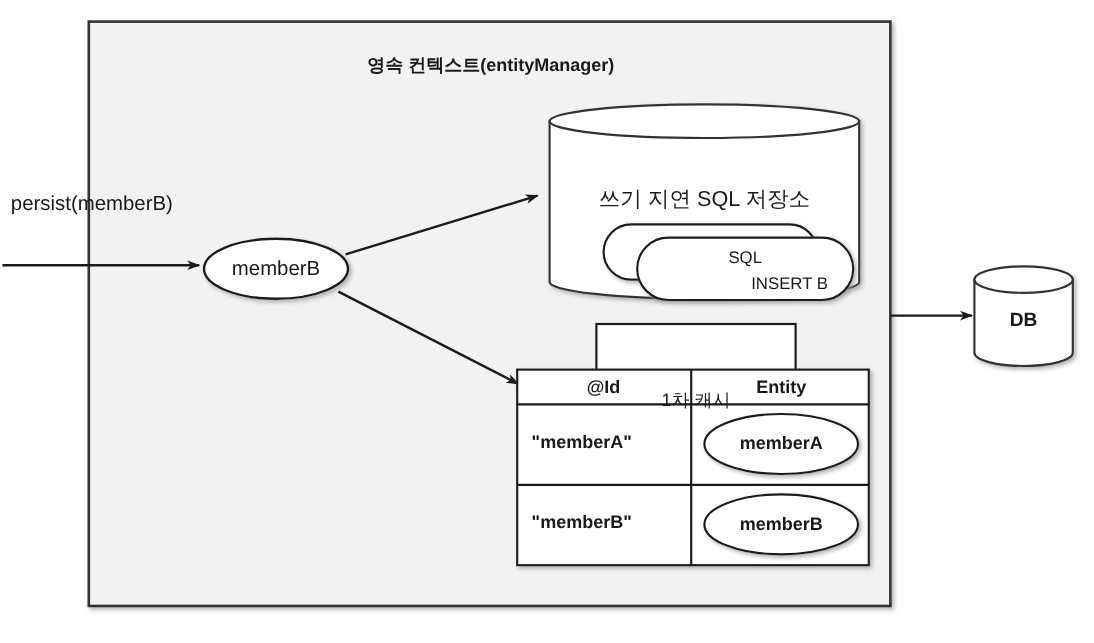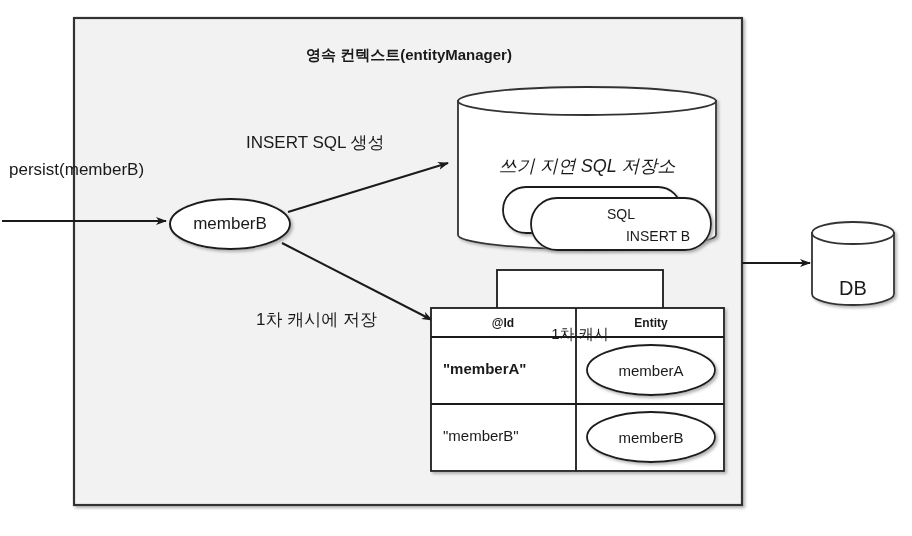--- a/index.html
+++ b/index.html
@@ -101,7 +101,6 @@
 
   <div class="txt t-node center" style="left:230px; top:224px;">memberB</div>
 
-  <div class="txt t-label" style="left:246px; top:131px;">INSERT SQL 생성</div>
 
   <div class="txt t-label" style="left:256px; top:308px;">1차 캐시에 저장</div>
 

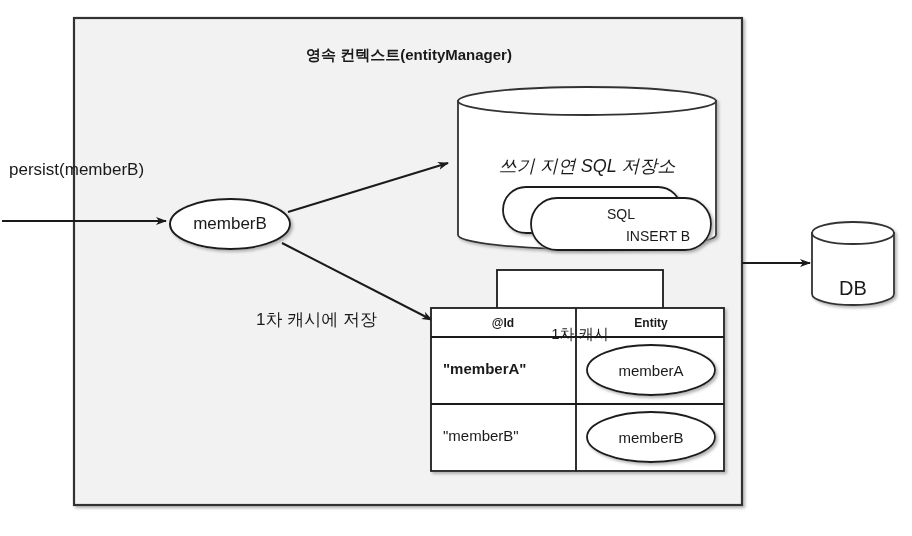--- a/index.html
+++ b/index.html
@@ -104,7 +104,7 @@
 
   <div class="txt t-label" style="left:256px; top:308px;">1차 캐시에 저장</div>
 
-  <div class="txt t-cyl center" style="left:587px; top:166px;font-style:italic;">쓰기 지연 SQL 저장소</div>
+  <div class="txt t-cyl center" style="left:587px; top:166px;">쓰기 지연 SQL 저장소</div>
 
   <div class="txt t-sql center" style="left:621px; top:214px;">SQL</div>
   <div class="txt t-sql center" style="left:658px; top:236px;">INSERT B</div>

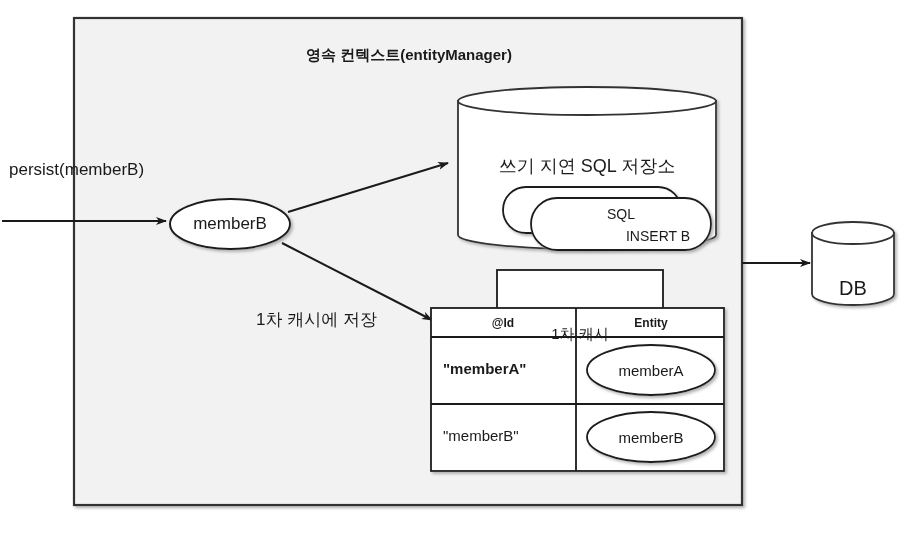--- a/index.html
+++ b/index.html
@@ -37,7 +37,7 @@
   .t-colhdr     { font-size: 12px; font-weight: bold; }
   .t-cell-b     { font-size: 15px; font-weight: bold; }
   .t-cell       { font-size: 15px; font-weight: normal; }
-  .t-db         { font-size: 20px; font-weight: normal; margin-top: 20px; }
+  .t-db         { font-size: 16px; font-weight: bold; }
   .center       { transform: translate(-50%, -50%); }
 </style>
 </head>

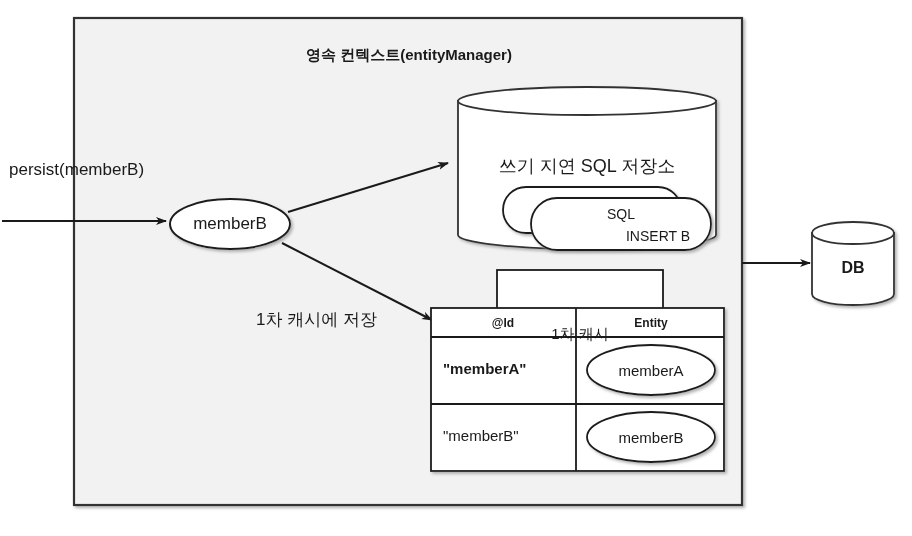--- a/index.html
+++ b/index.html
@@ -102,7 +102,6 @@
   <div class="txt t-node center" style="left:230px; top:224px;">memberB</div>
 
 
-  <div class="txt t-label" style="left:256px; top:308px;">1차 캐시에 저장</div>
 
   <div class="txt t-cyl center" style="left:587px; top:166px;">쓰기 지연 SQL 저장소</div>
 

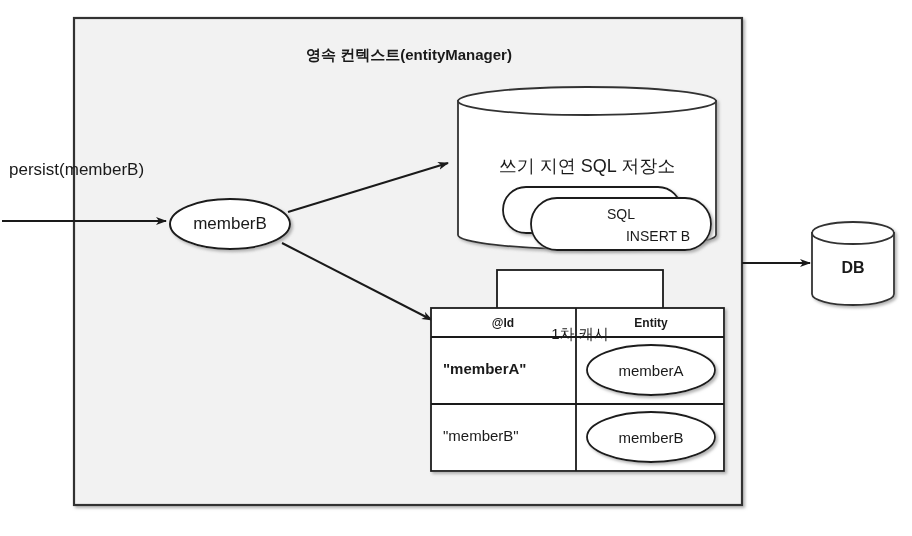--- a/index.html
+++ b/index.html
@@ -34,7 +34,7 @@
   .t-cyl        { font-size: 18px; font-weight: normal; }
   .t-sql        { font-size: 14px; font-weight: normal; text-align: center; }
   .t-cachehdr   { font-size: 15px; font-weight: normal; margin-top: 44px; }
-  .t-colhdr     { font-size: 12px; font-weight: bold; }
+  .t-colhdr     { font-size: 15px; font-weight: bold; }
   .t-cell-b     { font-size: 15px; font-weight: bold; }
   .t-cell       { font-size: 15px; font-weight: normal; }
   .t-db         { font-size: 16px; font-weight: bold; }

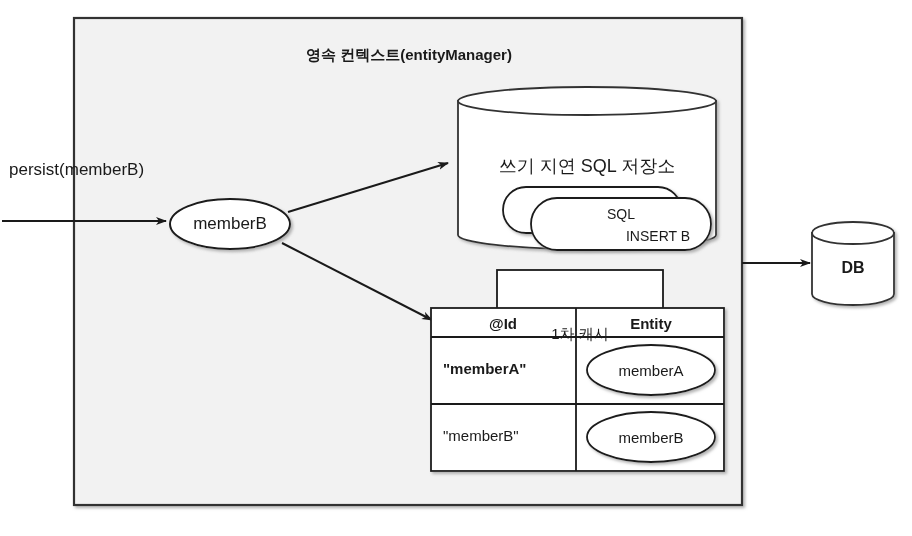--- a/index.html
+++ b/index.html
@@ -36,7 +36,7 @@
   .t-cachehdr   { font-size: 15px; font-weight: normal; margin-top: 44px; }
   .t-colhdr     { font-size: 15px; font-weight: bold; }
   .t-cell-b     { font-size: 15px; font-weight: bold; }
-  .t-cell       { font-size: 15px; font-weight: normal; }
+  .t-cell       { font-size: 15px; font-weight: bold; }
   .t-db         { font-size: 16px; font-weight: bold; }
   .center       { transform: translate(-50%, -50%); }
 </style>

